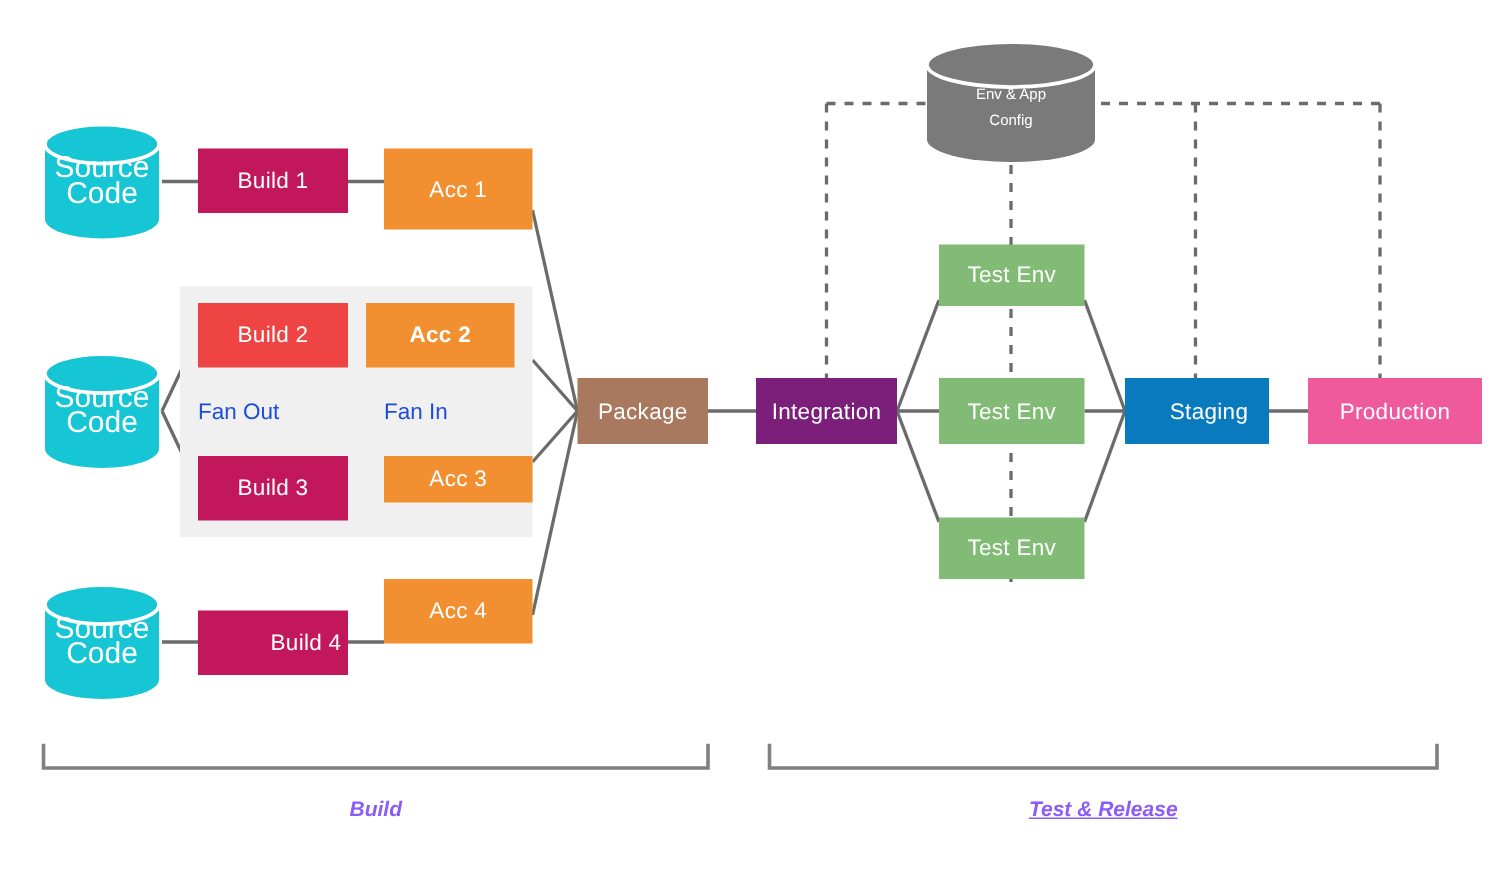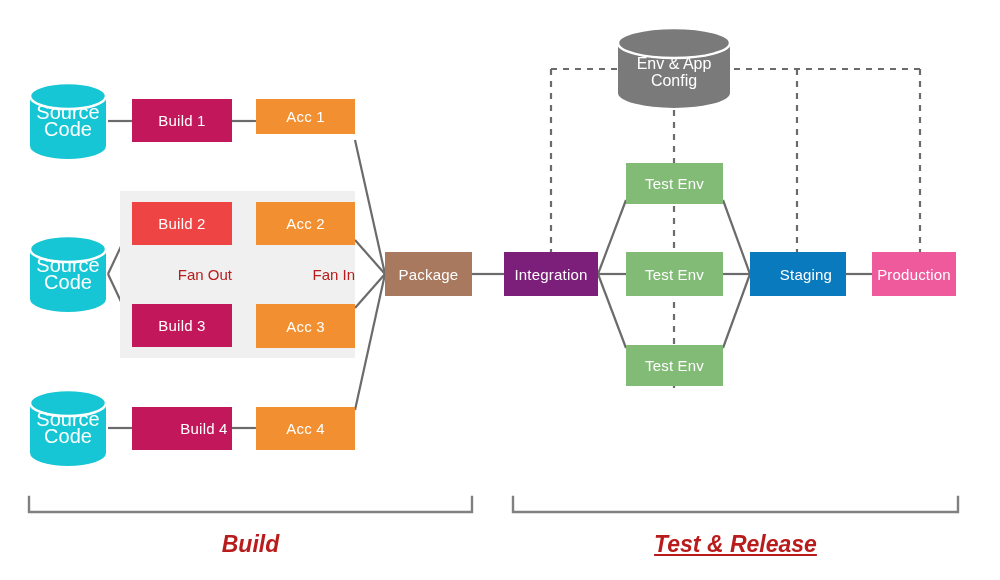--- a/index.html
+++ b/index.html
@@ -141,7 +141,7 @@
       <path d="M2,16 L2,66 A56,15 0 0 0 114,66 L114,16 Z" fill="#7a7a7a"></path>
       <ellipse cx="58" cy="16" rx="56" ry="15" fill="#7a7a7a" stroke="#ffffff" stroke-width="2.5"></ellipse>
     </svg>
-    <div class="cyl-label" style="top:54%; font-size:16px;">Env &amp; App
+    <div class="cyl-label" style="top:54%; font-size:10px;">Env &amp; App
 Config</div>
   </div>
 

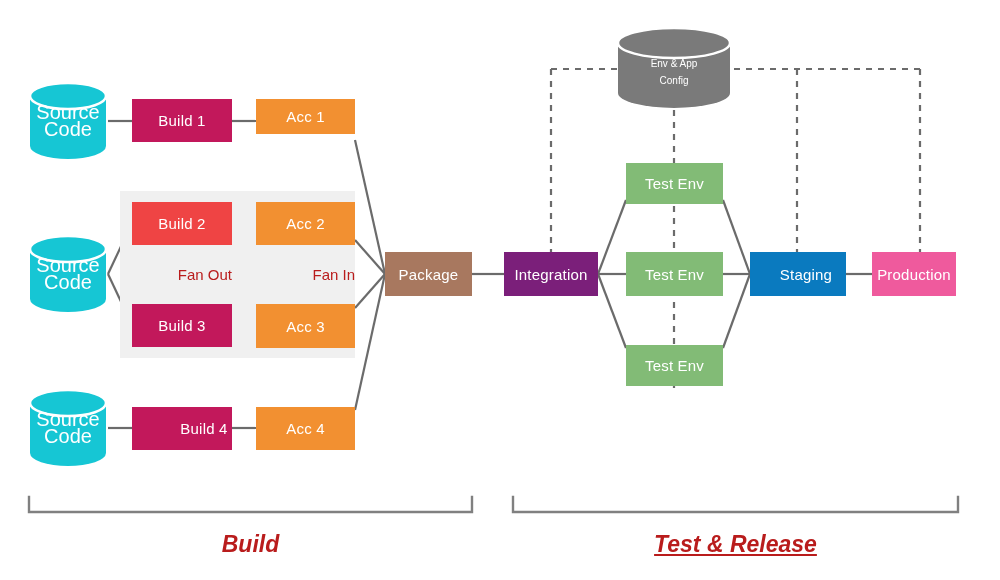--- a/index.html
+++ b/index.html
@@ -158,7 +158,7 @@
     <span>Build 4</span>
   </div>
 
-  <div class="node" style="left:256px; top:99px; width:99px; height:35px; background:#f29031;">
+  <div class="node" style="left:256px; top:99px; width:99px; height:54px; background:#f29031;">
     <span>Acc 1</span>
   </div>
   <div class="node" style="left:256px; top:202px; width:99px; height:43px; background:#f29031;">

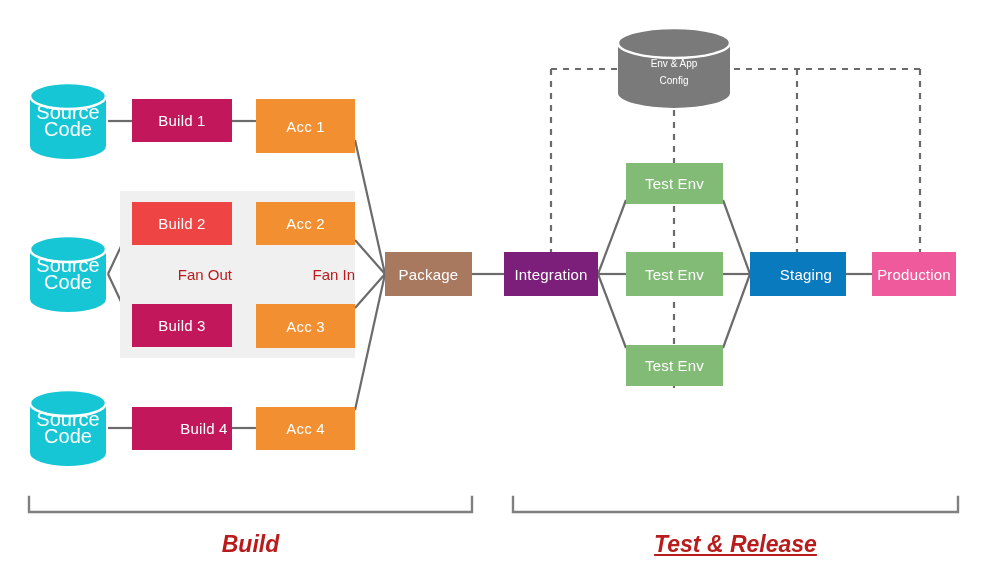--- a/index.html
+++ b/index.html
@@ -161,7 +161,7 @@
   <div class="node" style="left:256px; top:99px; width:99px; height:54px; background:#f29031;">
     <span>Acc 1</span>
   </div>
-  <div class="node" style="left:256px; top:202px; width:99px; height:43px; background:#f29031;">
+  <div class="node" style="left:244px; top:202px; width:99px; height:43px; background:#f29031;font-weight:bold;">
     <span>Acc 2</span>
   </div>
   <div class="node" style="left:256px; top:304px; width:99px; height:44px; background:#f29031;">

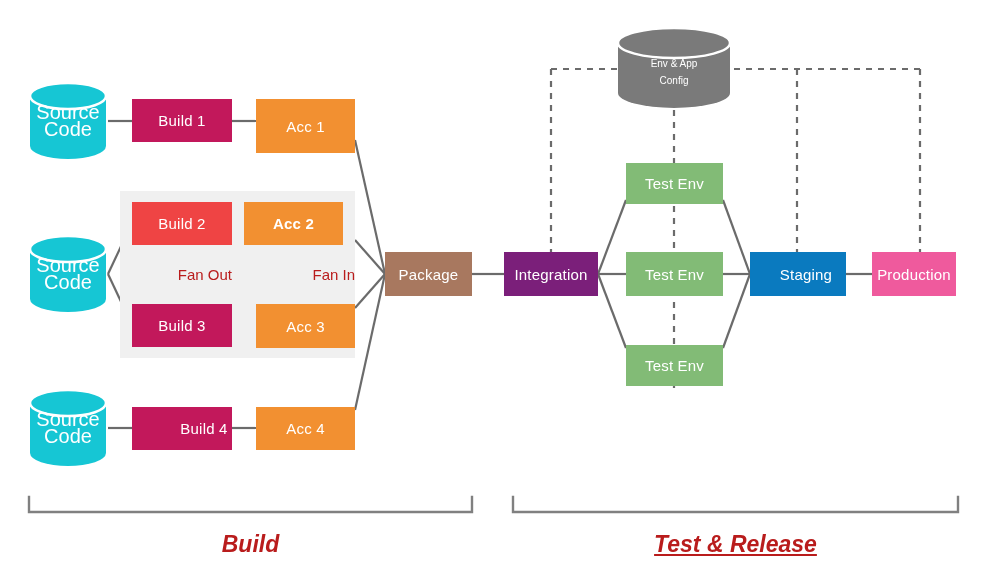--- a/index.html
+++ b/index.html
@@ -39,9 +39,9 @@
 
   .fanlabel {
     position:absolute;
-    color:#b91c1c;
+    color:#1d4ed8;
     font-size:15px;
-    display:flex; align-items:center; justify-content:flex-end;
+    display:flex; align-items:center; justify-content:flex-start;
     white-space:nowrap;
   }
 

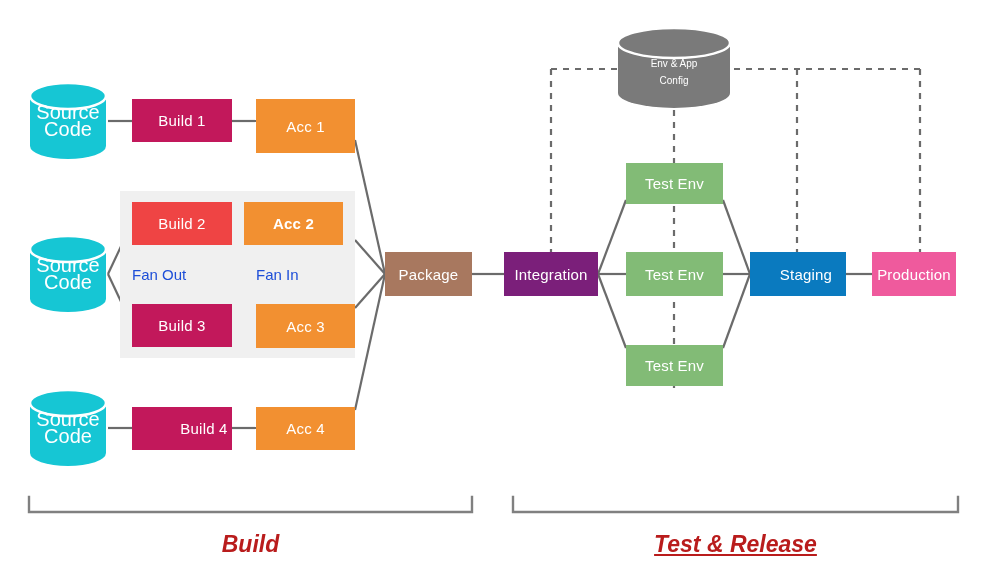--- a/index.html
+++ b/index.html
@@ -200,7 +200,7 @@
     <span>Staging</span>
   </div>
 
-  <div class="node" style="left:872px; top:252px; width:84px; height:44px; background:#ef5a9d;">
+  <div class="node" style="left:872px; top:252px; width:116px; height:44px; background:#ef5a9d;">
     <span>Production</span>
   </div>
 

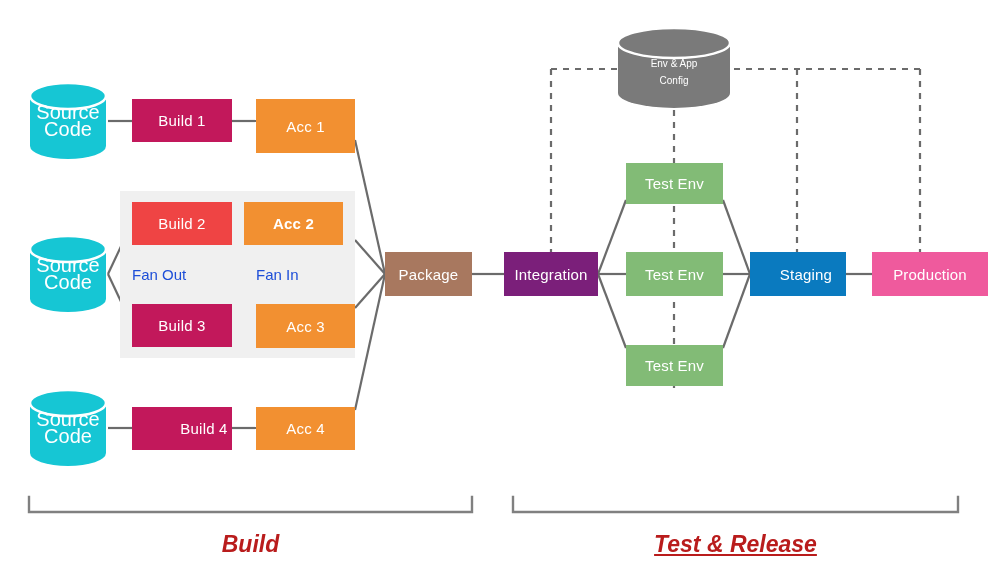--- a/index.html
+++ b/index.html
@@ -164,7 +164,7 @@
   <div class="node" style="left:244px; top:202px; width:99px; height:43px; background:#f29031;font-weight:bold;">
     <span>Acc 2</span>
   </div>
-  <div class="node" style="left:256px; top:304px; width:99px; height:44px; background:#f29031;">
+  <div class="node" style="left:256px; top:304px; width:99px; height:31px; background:#f29031;">
     <span>Acc 3</span>
   </div>
   <div class="node" style="left:256px; top:407px; width:99px; height:43px; background:#f29031;">

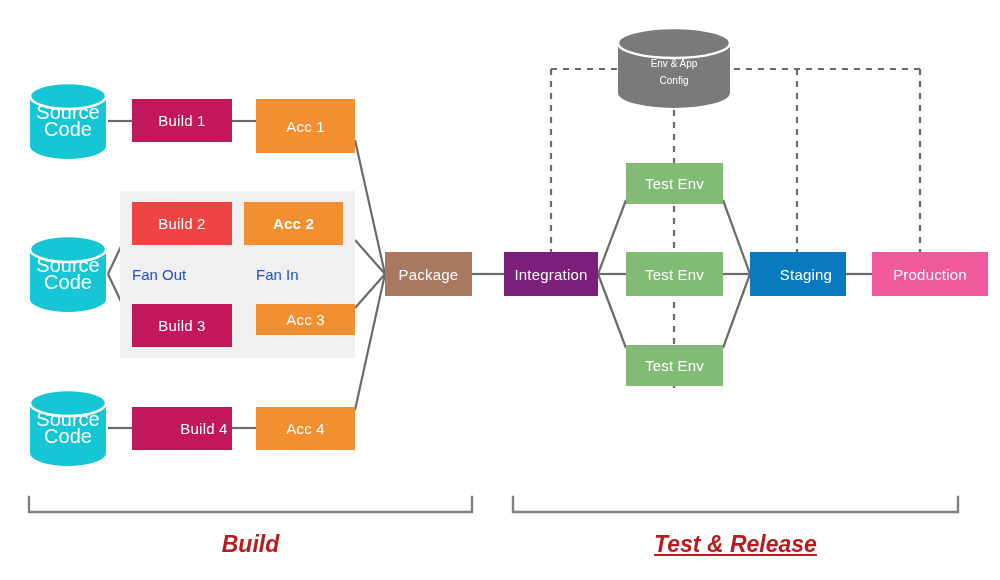--- a/index.html
+++ b/index.html
@@ -167,7 +167,7 @@
   <div class="node" style="left:256px; top:304px; width:99px; height:31px; background:#f29031;">
     <span>Acc 3</span>
   </div>
-  <div class="node" style="left:256px; top:407px; width:99px; height:43px; background:#f29031;">
+  <div class="node" style="left:256px; top:386px; width:99px; height:43px; background:#f29031;">
     <span>Acc 4</span>
   </div>
 

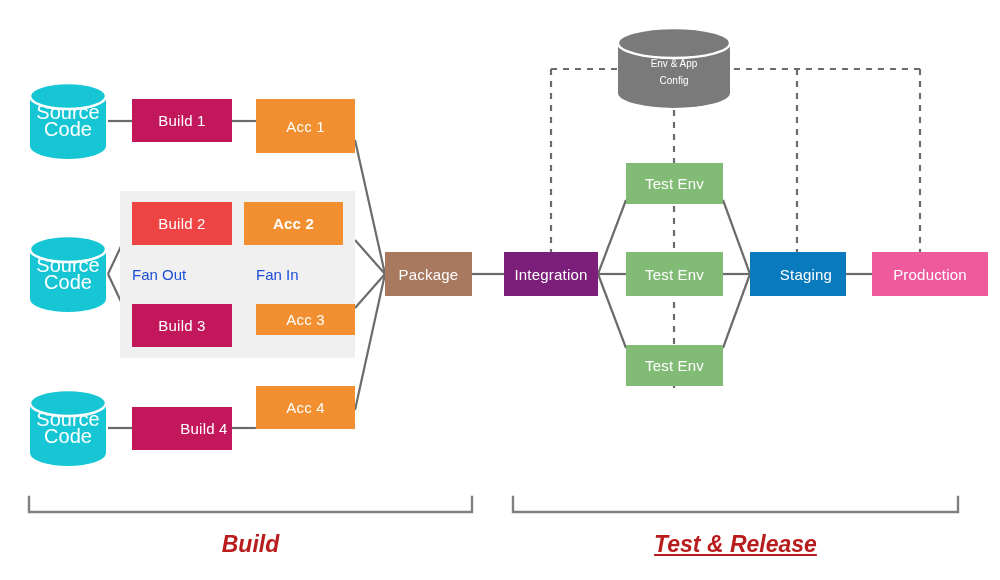--- a/index.html
+++ b/index.html
@@ -47,8 +47,8 @@
 
   .phase-label {
     position:absolute;
-    color:#b91c1c;
-    font-size:23px;
+    color:#8b5cf6;
+    font-size:14px;
     font-weight:bold;
     font-style:italic;
     text-align:center;

